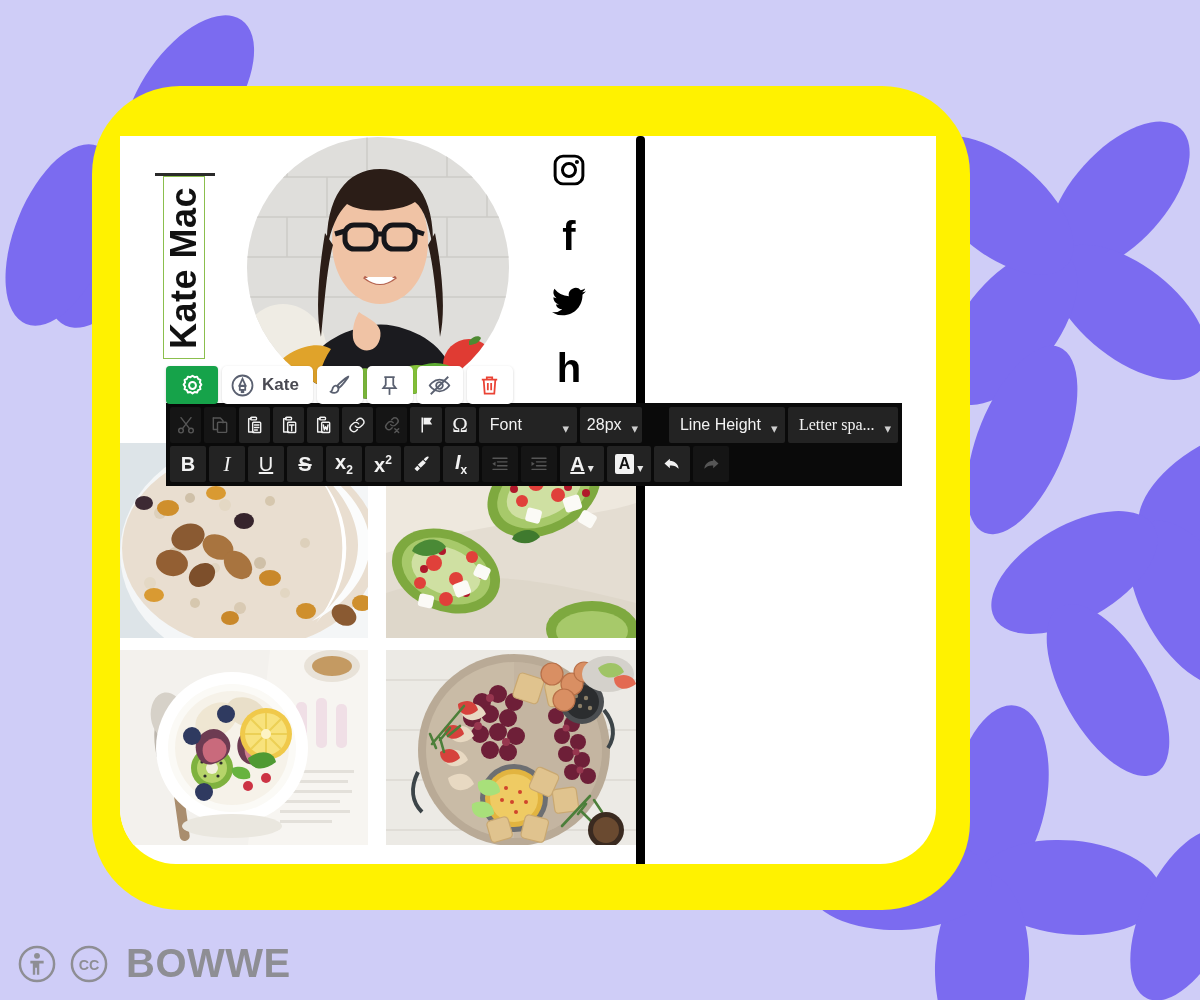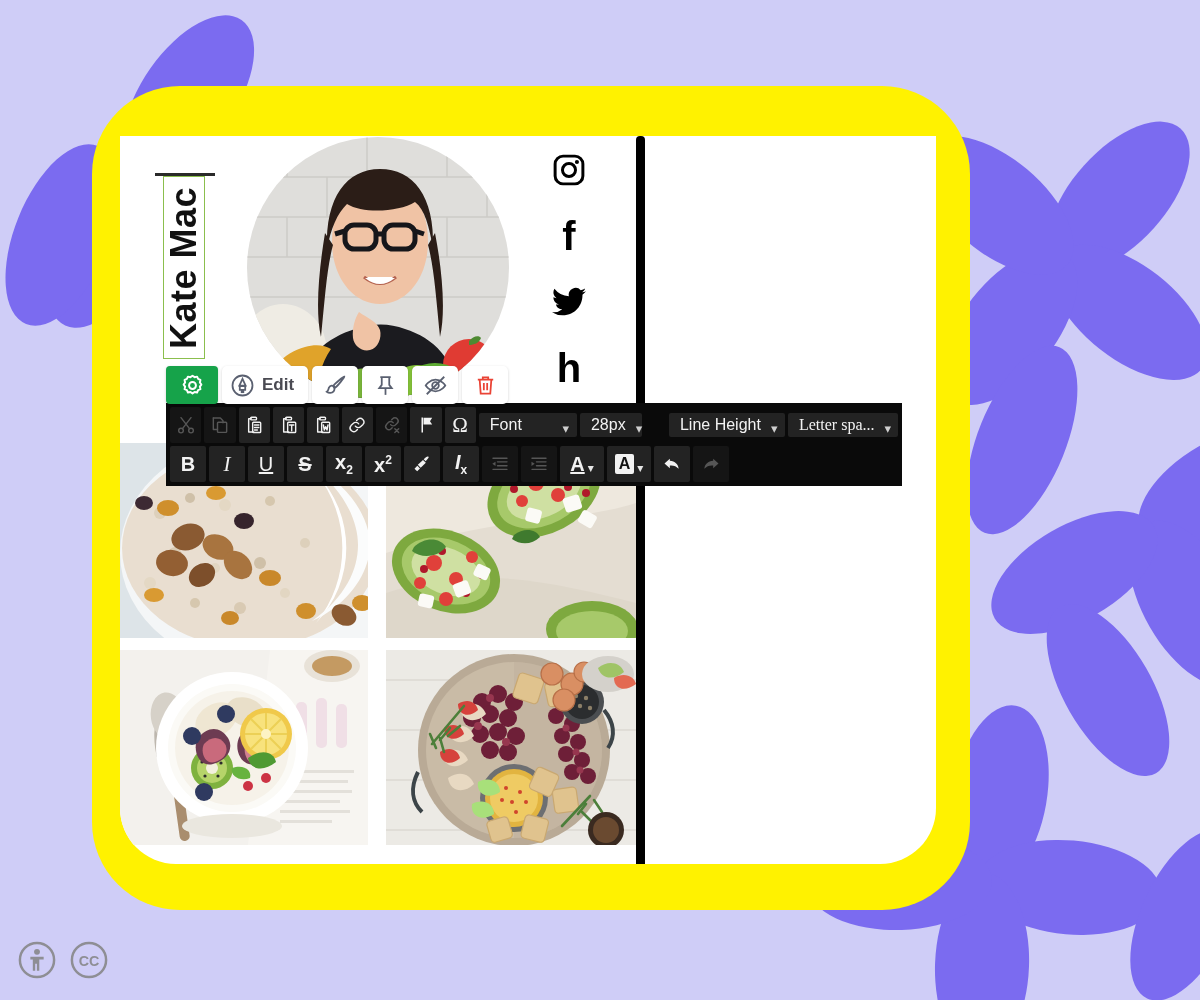--- a/index.html
+++ b/index.html
@@ -584,7 +584,7 @@
         <path class="stroke-ico" d="M9.4 12.6h5.2v3.6H9.4z"></path>
         <path class="stroke-ico" d="M11.2 16.4h1.6v2h-1.6z"></path>
       </svg>
-      <span class="act-label">Edit</span>
+      <span class="act-label">Kate</span>
     </div>
 
     <div class="act plain">

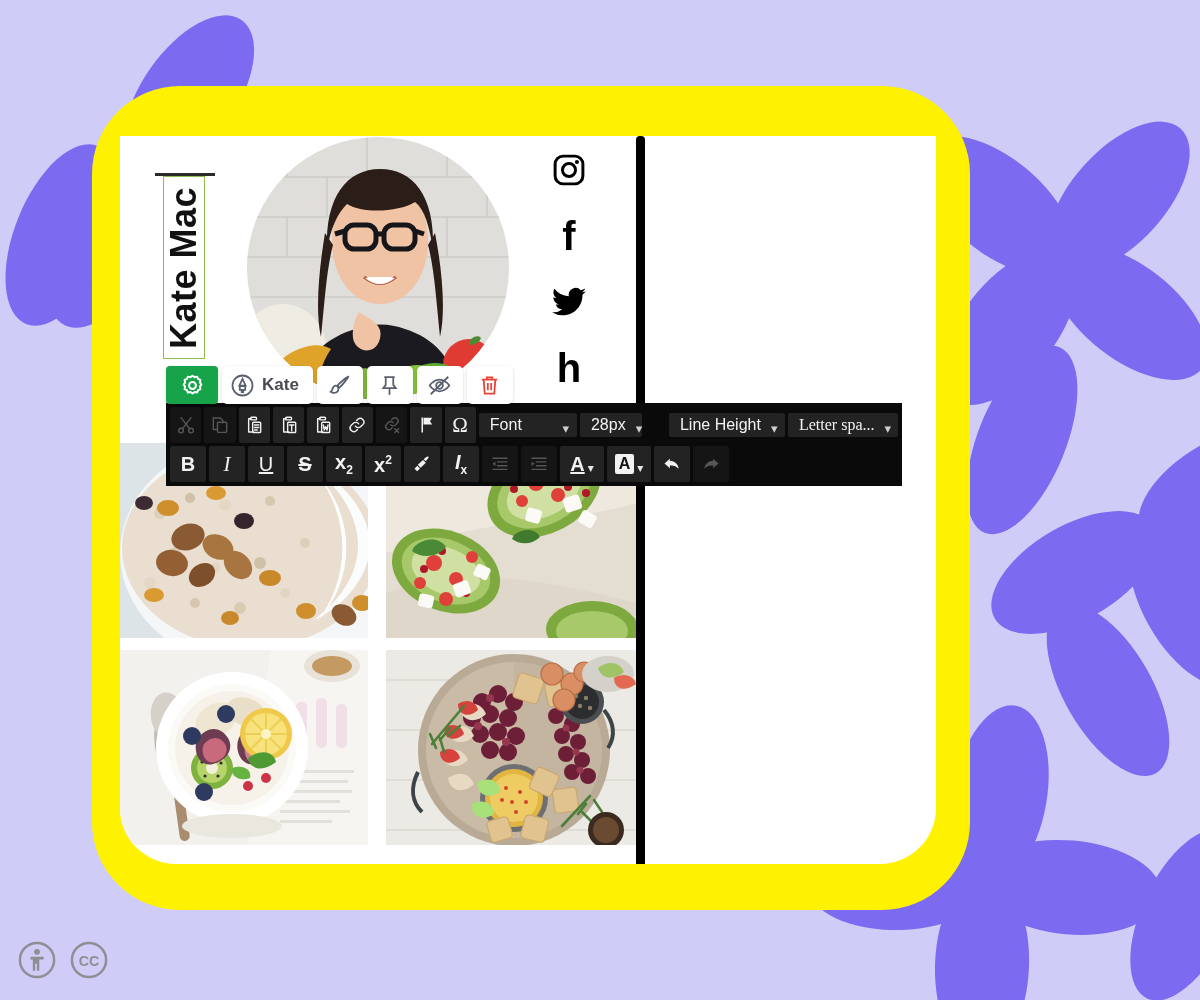--- a/index.html
+++ b/index.html
@@ -160,7 +160,7 @@
   .sub { font-size: 12px; vertical-align: sub; }
 
   .sel {
-    height: 24px;
+    height: 36px;
     background: #232323;
     border-radius: 2px;
     display: flex; align-items: center;

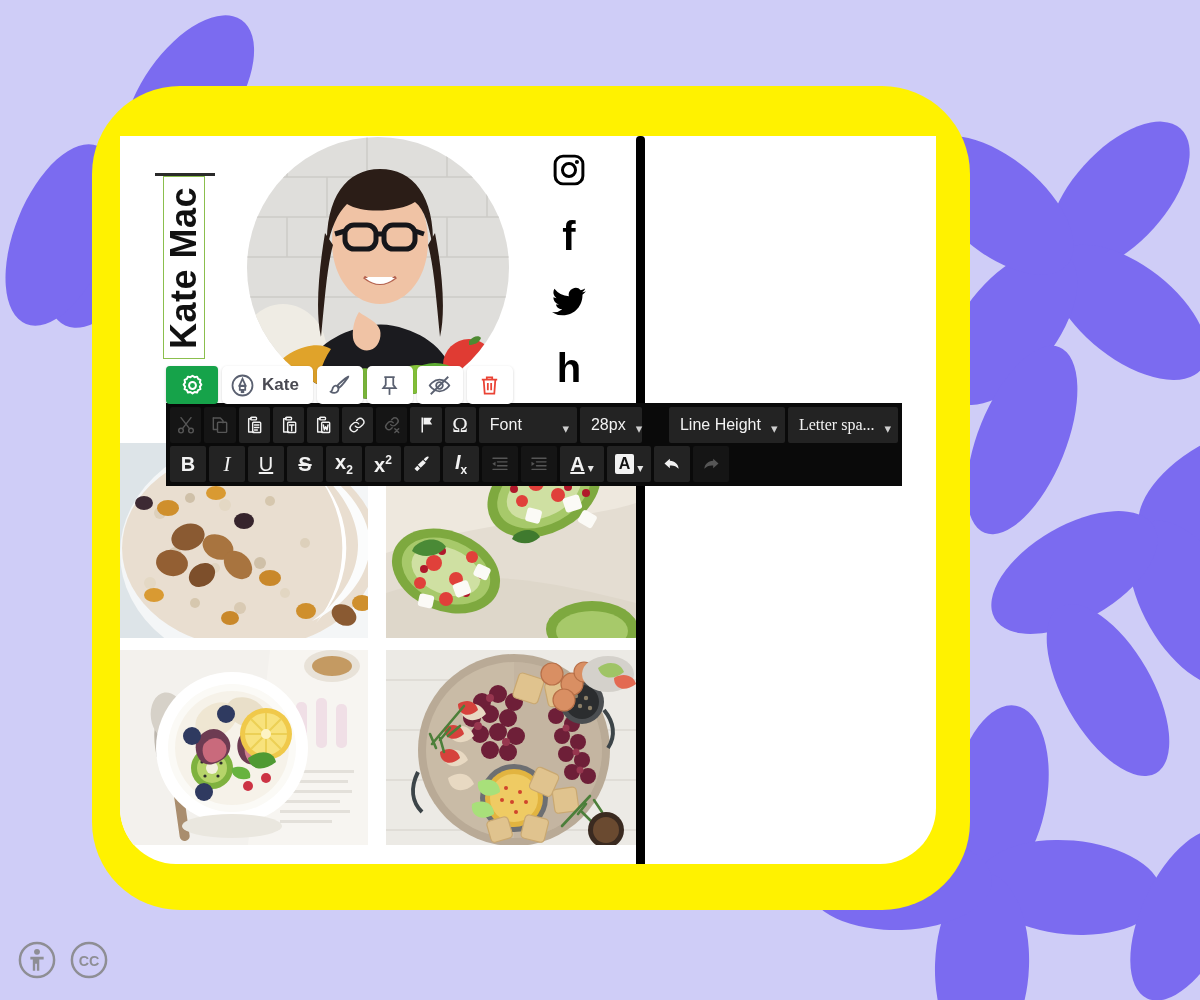--- a/index.html
+++ b/index.html
@@ -176,7 +176,7 @@
     transform: translateY(4px);
   }
   .sel.font   { width: 110px; }
-  .sel.size   { width: 62px; }
+  .sel.size   { width: 62px; justify-content: center; }
   .sel.lh     { width: 116px; margin-left: 24px; }
   .sel.ls     { width: 110px; font-family: Liberation Serif, serif; }
 

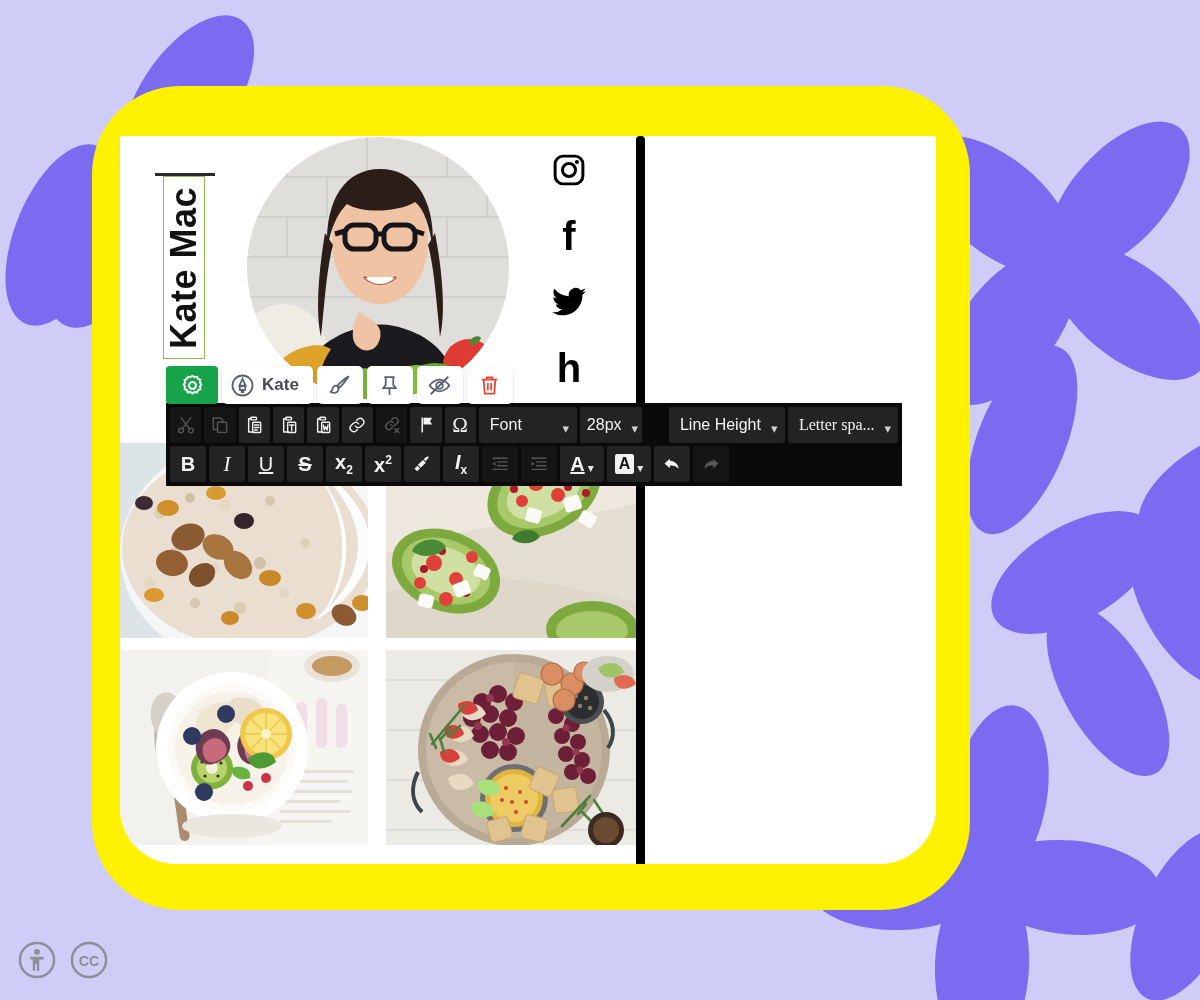--- a/index.html
+++ b/index.html
@@ -799,6 +799,7 @@
       <circle cx="20" cy="20" r="18" fill="none" stroke="#8e8e94" stroke-width="2.6"></circle>
       <text x="20" y="26" text-anchor="middle" font-size="15" font-weight="bold" fill="#8e8e94" font-family="Liberation Sans, sans-serif">CC</text>
     </svg>
+    <span id="wordmark">BOWWE</span>
   </div>
 
 </div>

